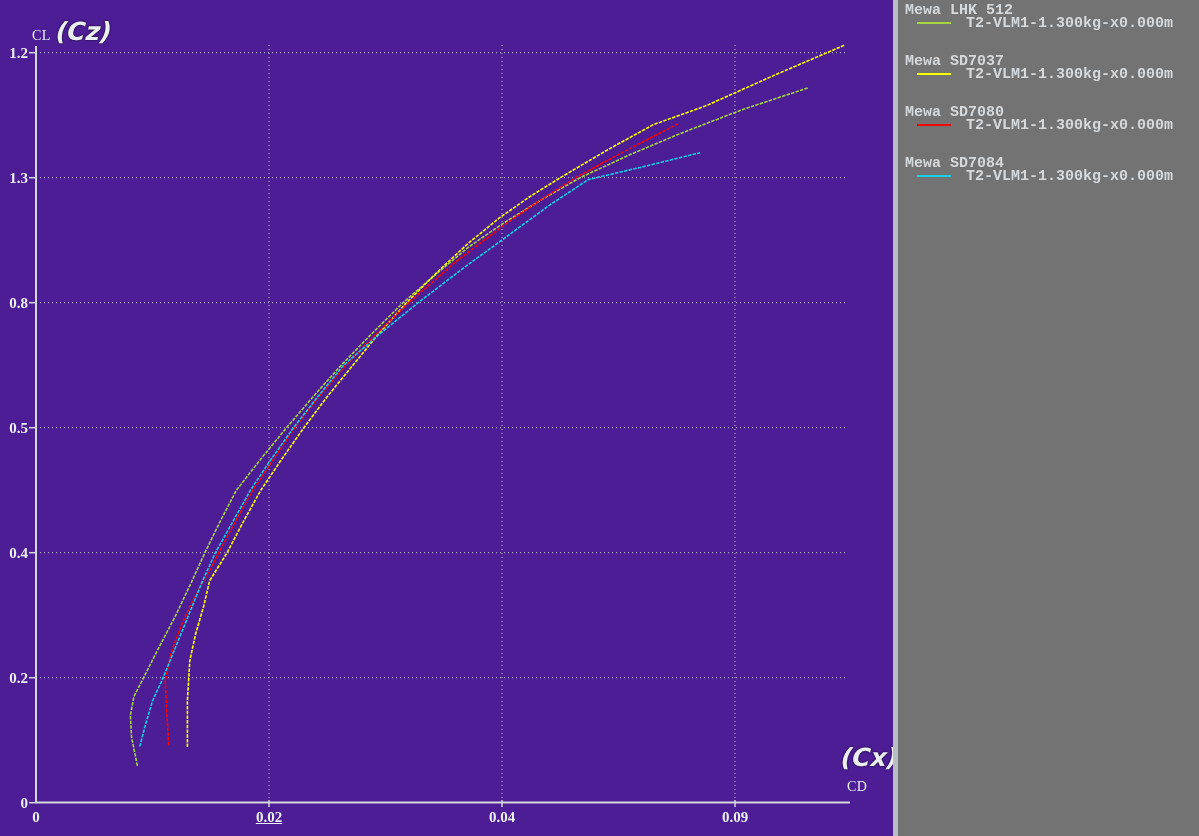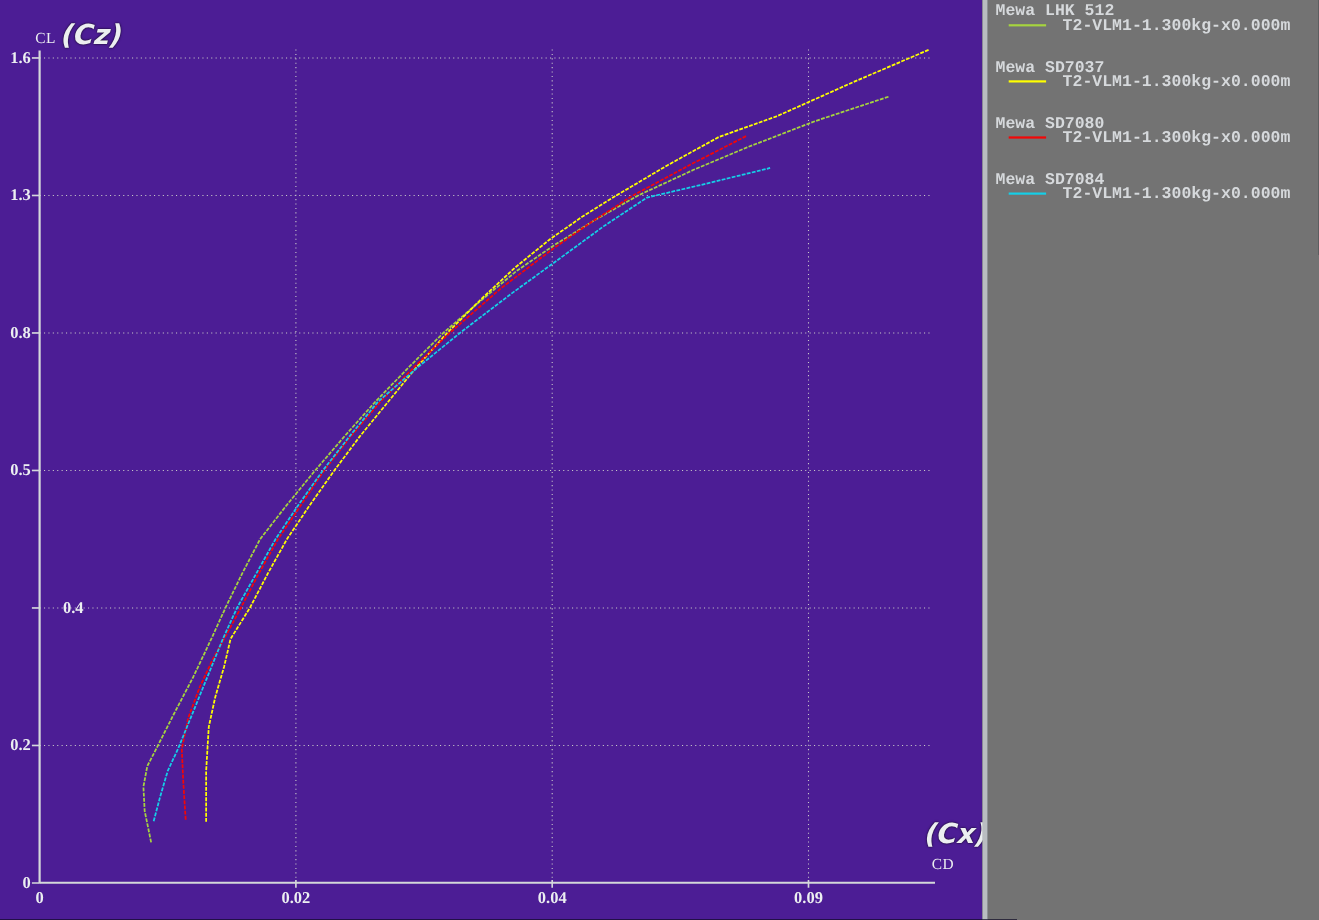--- a/index.html
+++ b/index.html
@@ -77,7 +77,7 @@
         <div class="ytick" style="top: 420.7px;">0.5</div>
         <div class="ytick" style="top: 295.7px; text-align: right;">0.8</div>
         <div class="ytick" style="top: 170.7px;">1.3</div>
-        <div class="ytick" style="top: 45.7px;">1.6</div>
+        <div class="ytick" style="top: 45.7px;">1.2</div>
       </div>
     <div id="xtick-labels">
         <div class="xtick" style="left: 6px; top: 810px;">0</div>

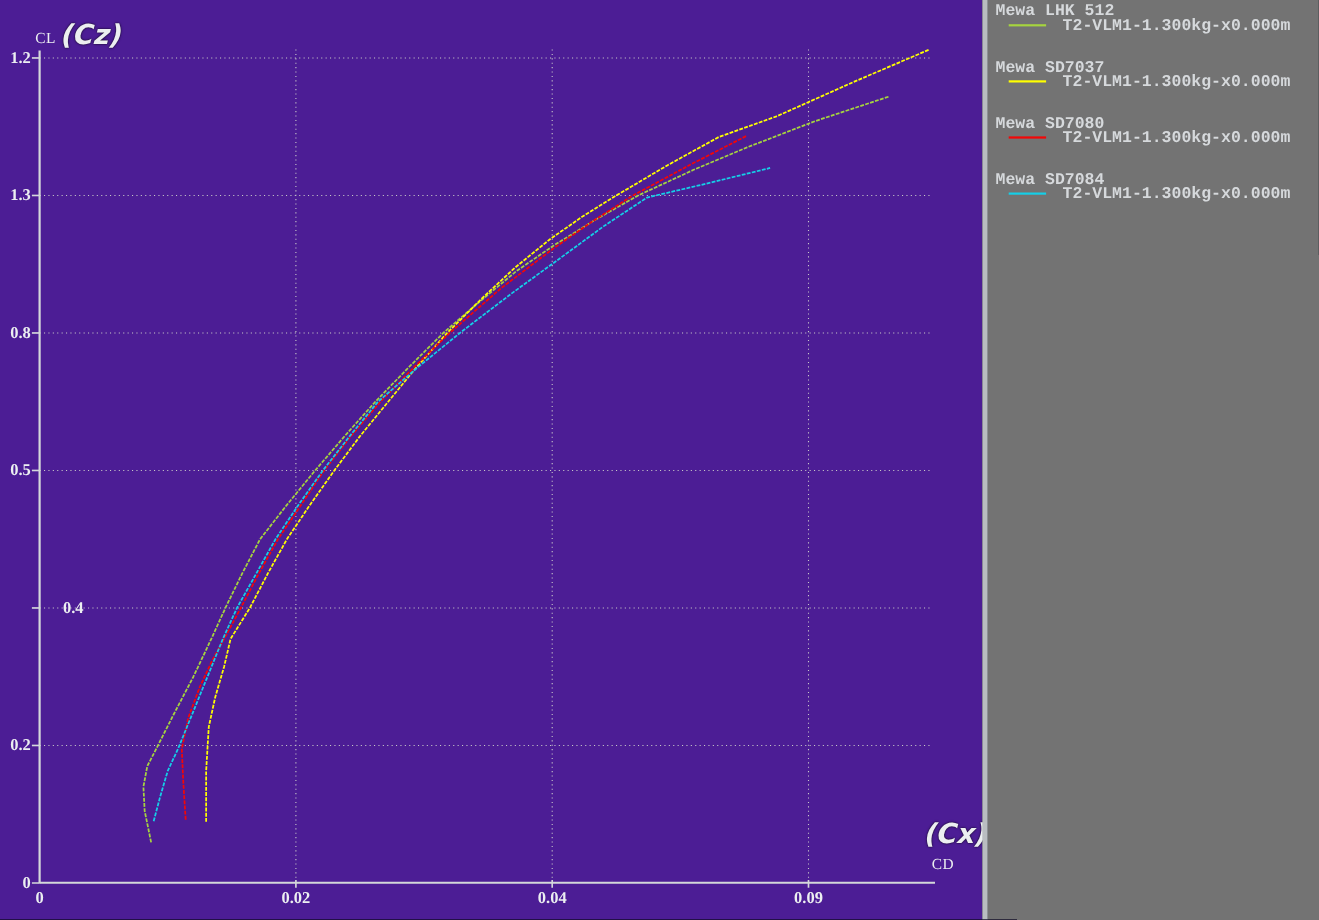--- a/index.html
+++ b/index.html
@@ -73,7 +73,7 @@
     <div id="ytick-labels">
         <div class="ytick" style="top: 795.7px;">0</div>
         <div class="ytick" style="top: 670.7px;">0.2</div>
-        <div class="ytick" style="top: 545.7px; padding-left: 48px;">0.4</div>
+        <div class="ytick" style="top: 545.7px;">0.4</div>
         <div class="ytick" style="top: 420.7px;">0.5</div>
         <div class="ytick" style="top: 295.7px; text-align: right;">0.8</div>
         <div class="ytick" style="top: 170.7px;">1.3</div>

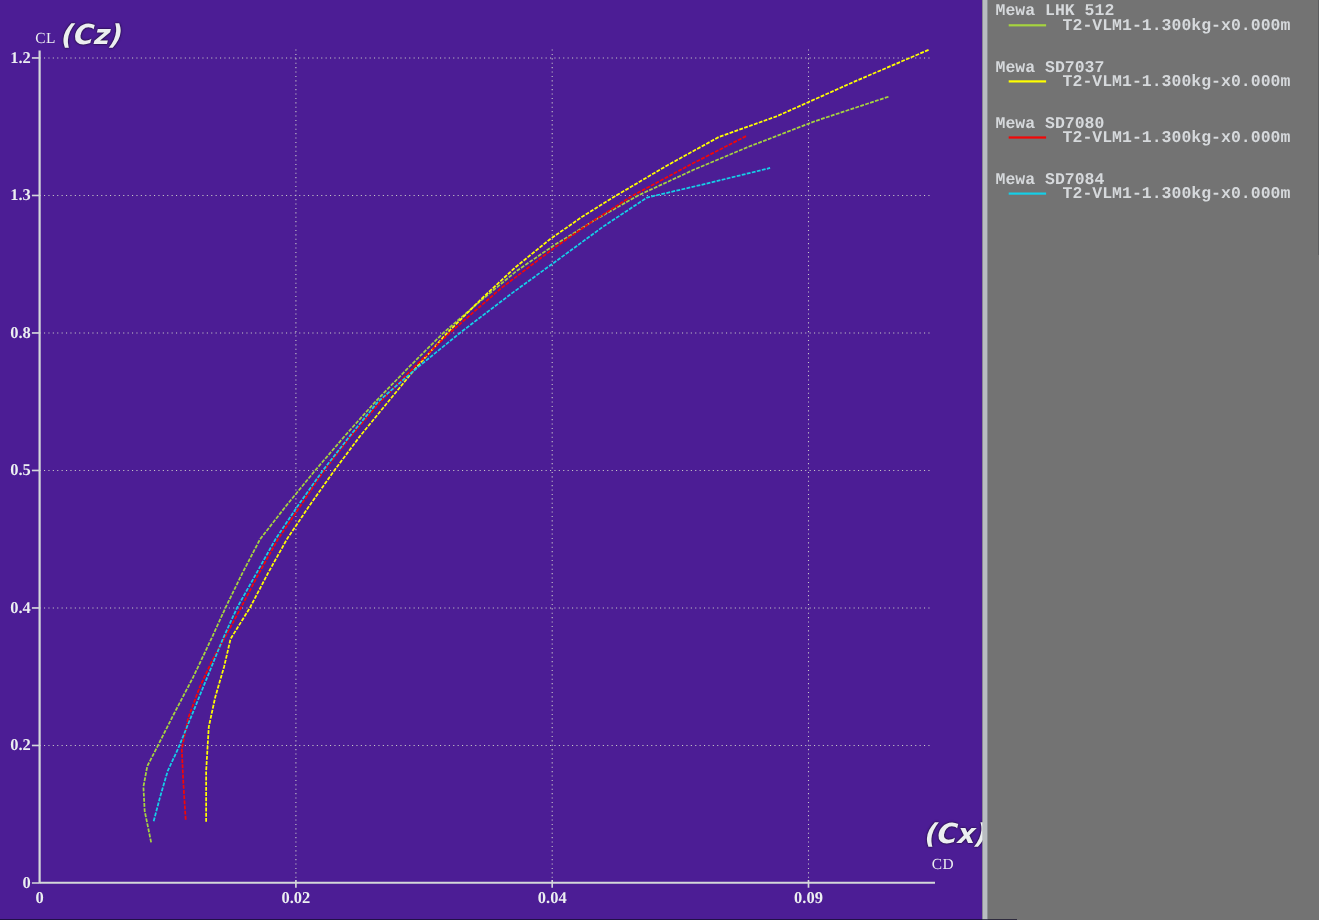--- a/index.html
+++ b/index.html
@@ -81,7 +81,7 @@
       </div>
     <div id="xtick-labels">
         <div class="xtick" style="left: 6px; top: 810px;">0</div>
-        <div class="xtick" style="left: 239px; top: 810px;">0.02</div>
+        <div class="xtick" style="left: 239px; top: 810px; text-decoration: underline;">0.02</div>
         <div class="xtick" style="left: 472px; top: 810px;">0.04</div>
         <div class="xtick" style="left: 705px; top: 810px;">0.09</div>
       </div>

